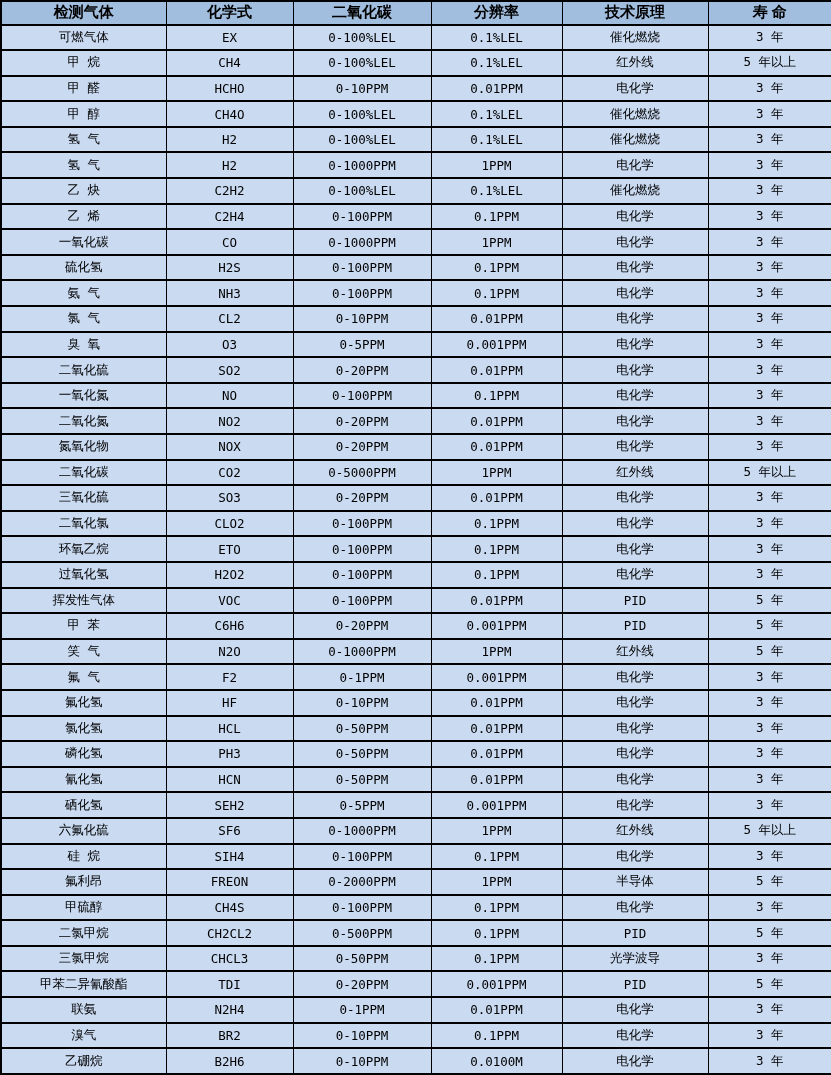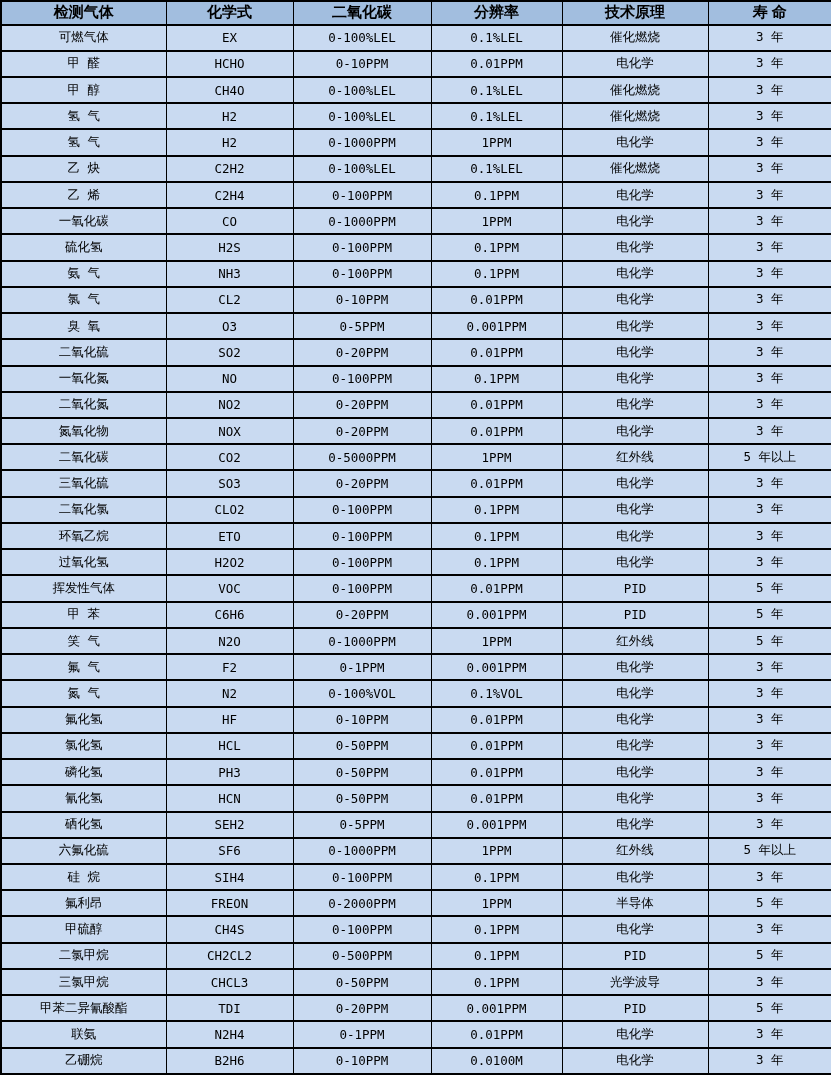--- a/index.html
+++ b/index.html
@@ -76,6 +76,14 @@
         <td>3 年</td>
       </tr>
       <tr>
+        <td>甲 烷</td>
+        <td>CH4</td>
+        <td>0-100%LEL</td>
+        <td>0.1%LEL</td>
+        <td>红外线</td>
+        <td>5 年以上</td>
+      </tr>
+      <tr>
         <td>甲 醛</td>
         <td>HCHO</td>
         <td>0-10PPM</td>

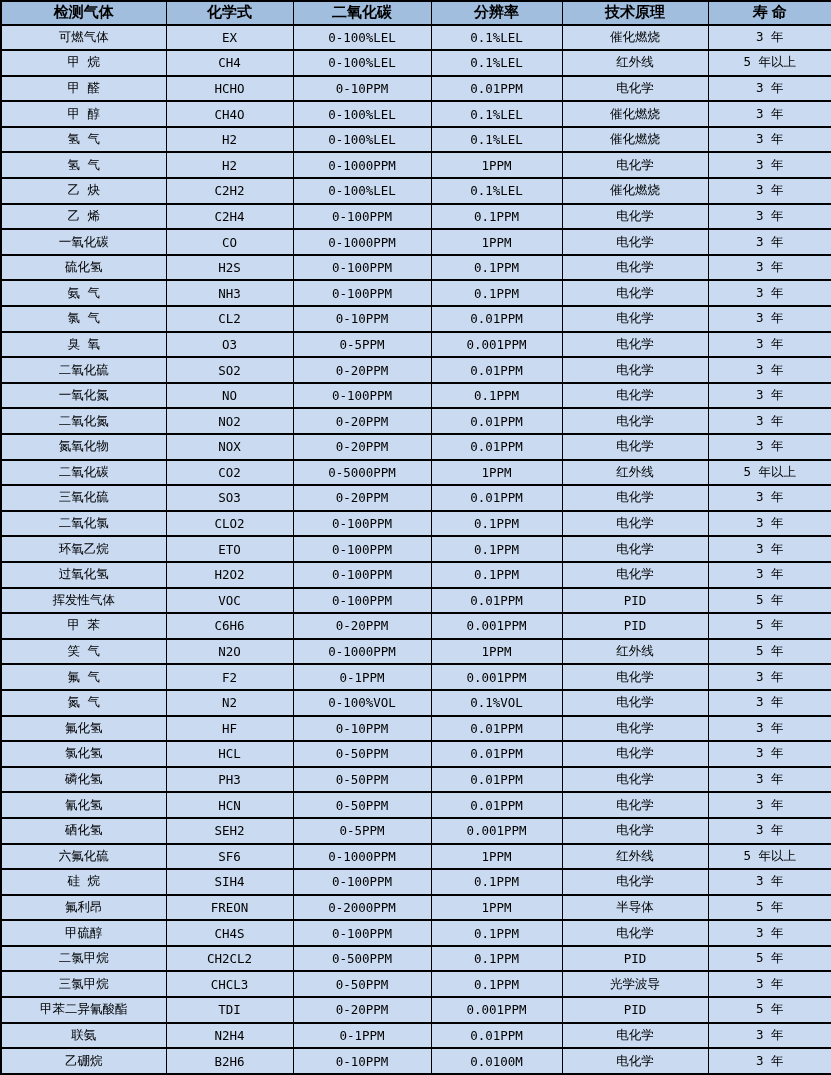--- a/index.html
+++ b/index.html
@@ -276,14 +276,6 @@
         <td>3 年</td>
       </tr>
       <tr>
-        <td>氮 气</td>
-        <td>N2</td>
-        <td>0-100%VOL</td>
-        <td>0.1%VOL</td>
-        <td>电化学</td>
-        <td>3 年</td>
-      </tr>
-      <tr>
         <td>氟化氢</td>
         <td>HF</td>
         <td>0-10PPM</td>

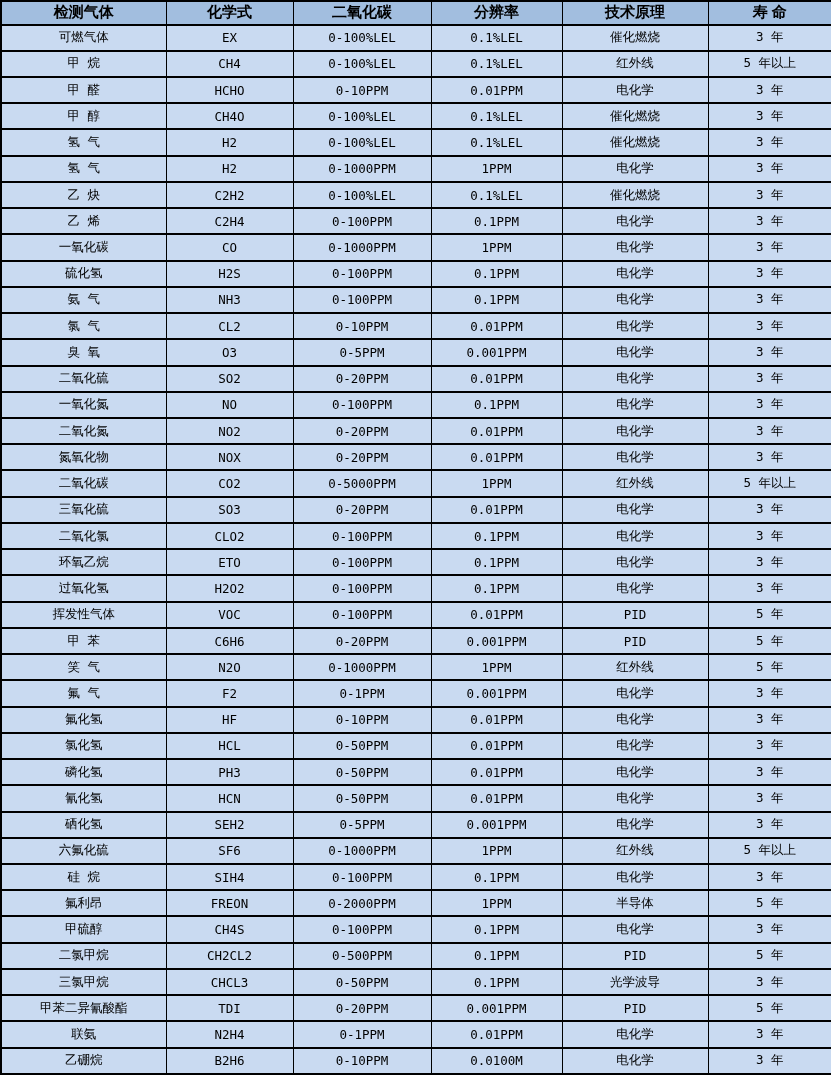--- a/index.html
+++ b/index.html
@@ -380,6 +380,14 @@
         <td>3 年</td>
       </tr>
       <tr>
+        <td>溴气</td>
+        <td>BR2</td>
+        <td>0-10PPM</td>
+        <td>0.1PPM</td>
+        <td>电化学</td>
+        <td>3 年</td>
+      </tr>
+      <tr>
         <td>乙硼烷</td>
         <td>B2H6</td>
         <td>0-10PPM</td>

